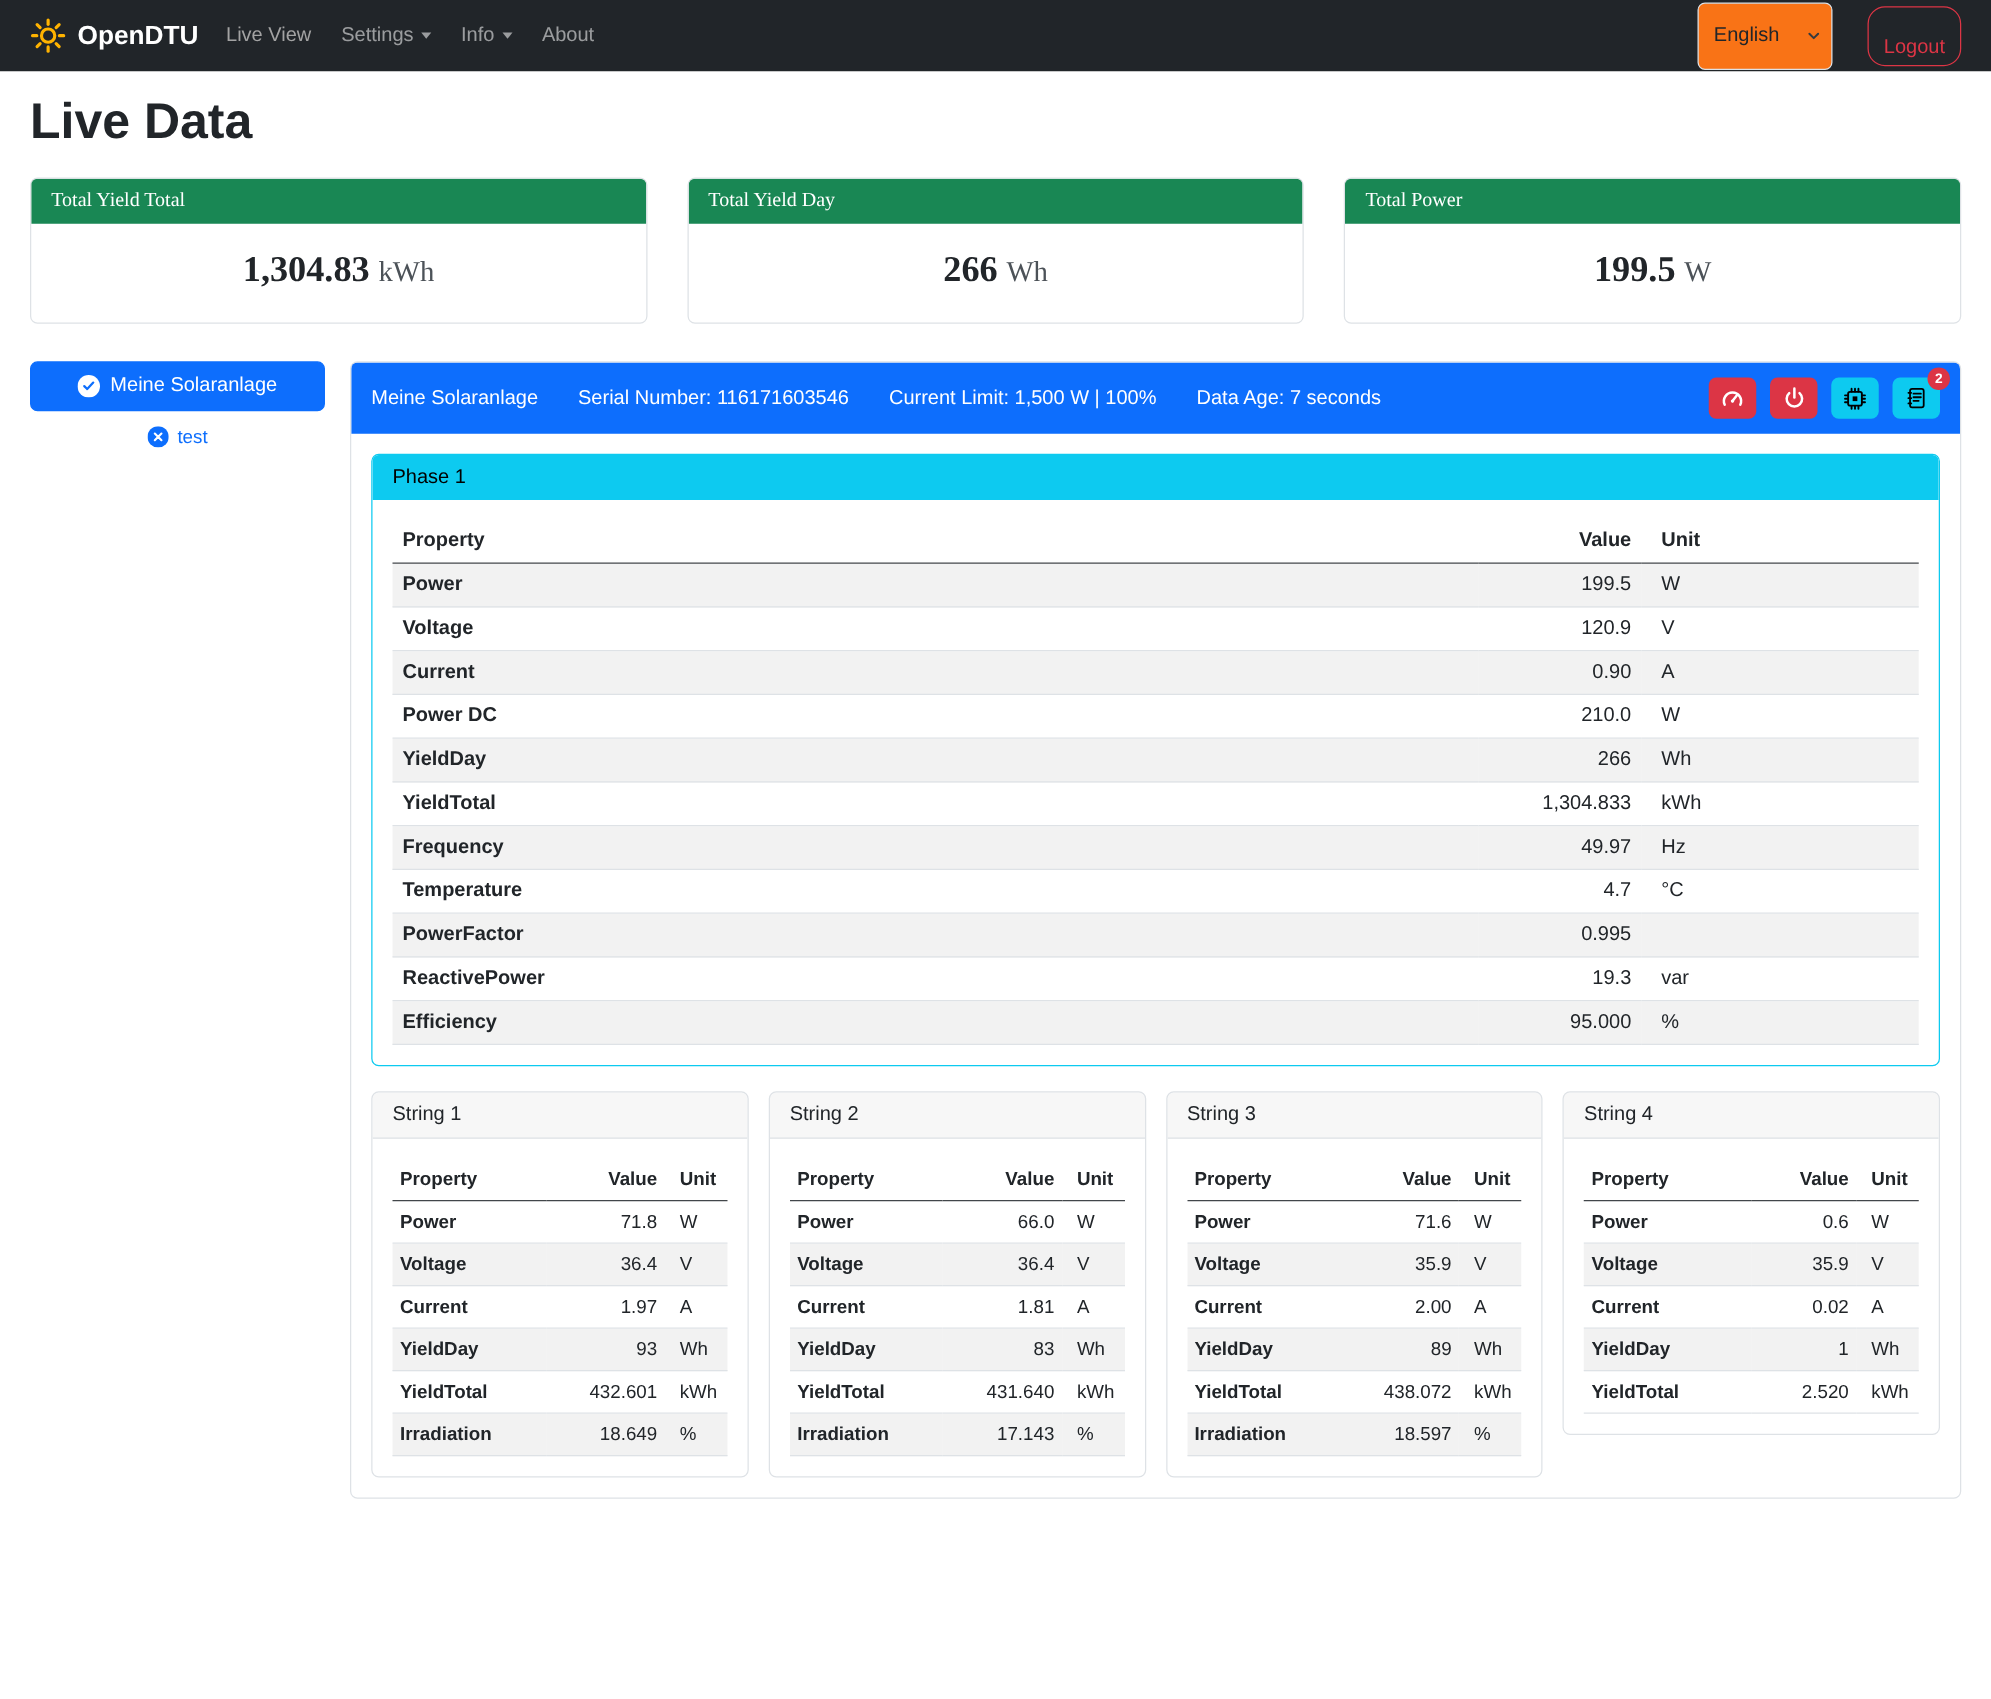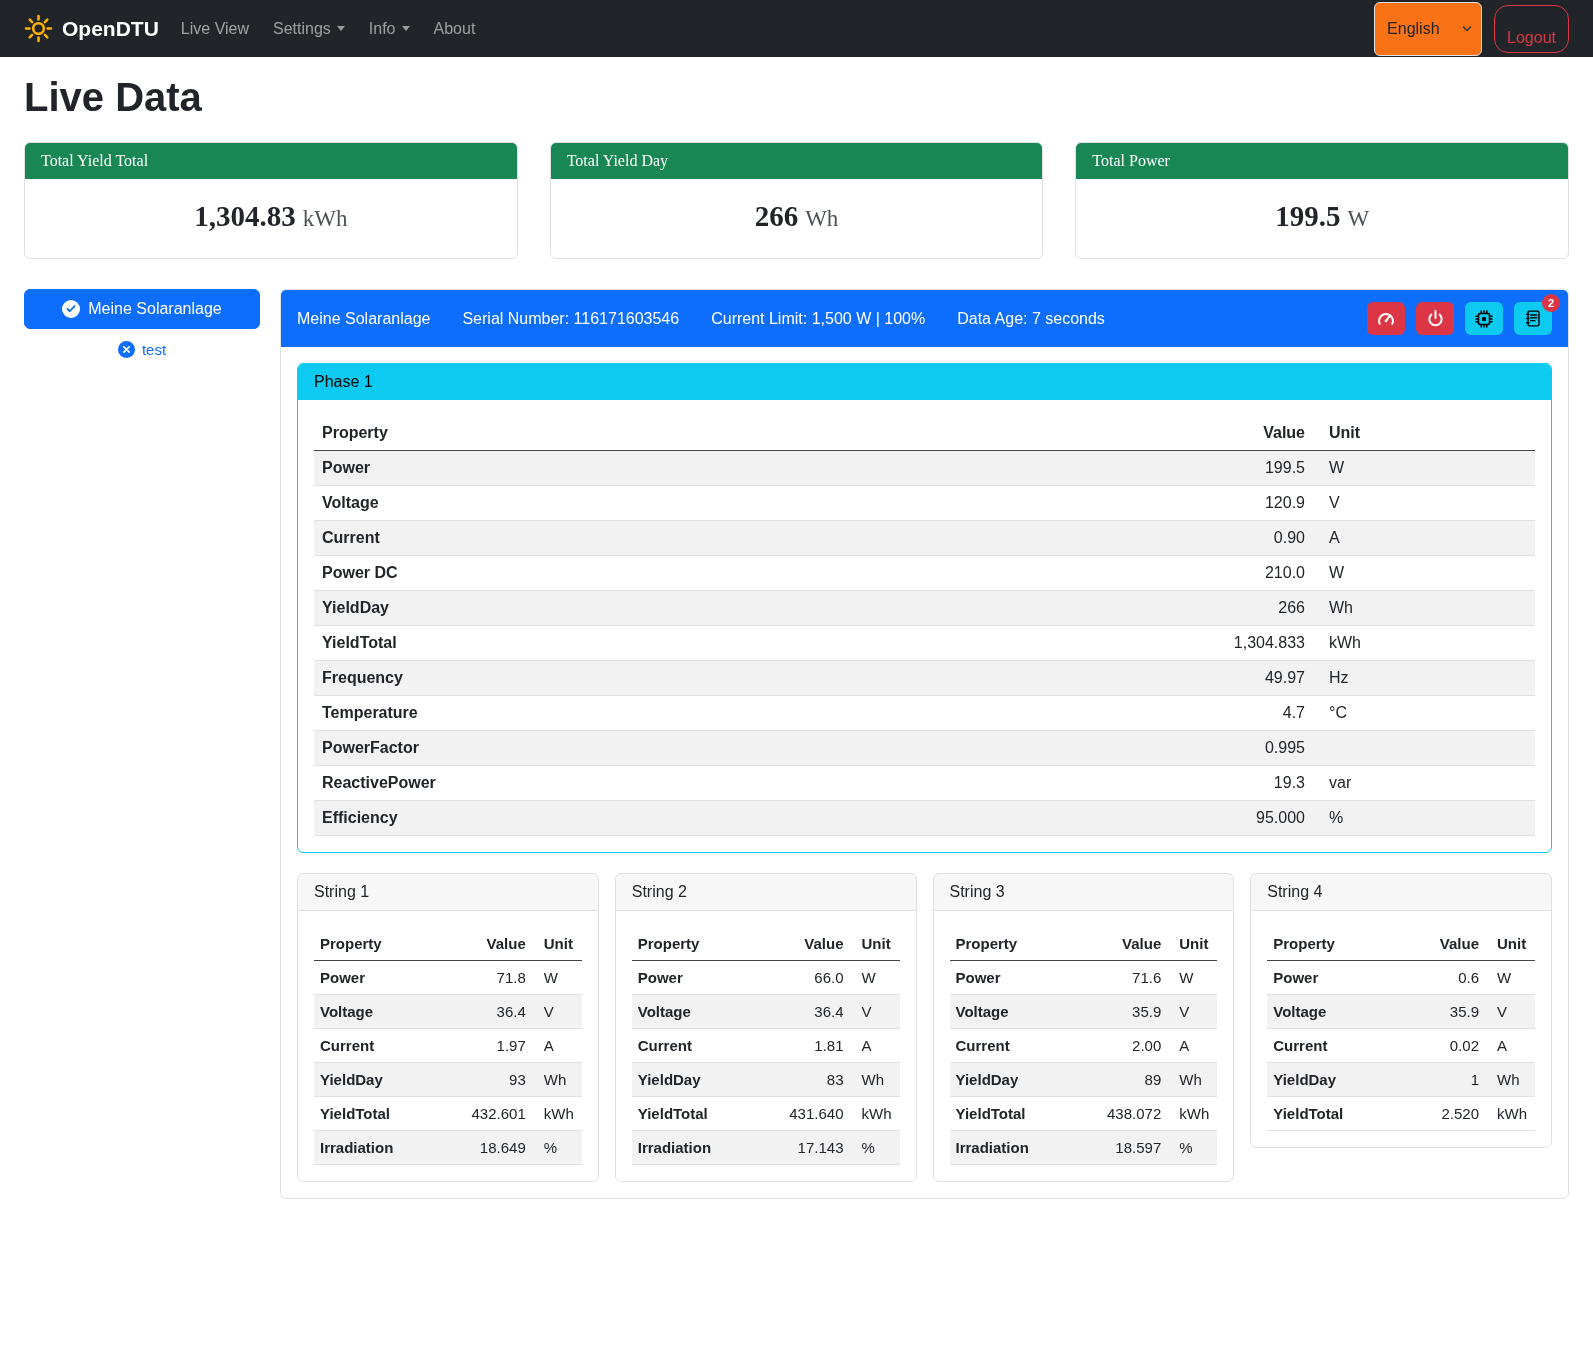--- a/index.html
+++ b/index.html
@@ -81,6 +81,7 @@
     background: transparent;
     border-radius: 14px;
     cursor: pointer;
+    margin-left: 16px;
   }
 
   

